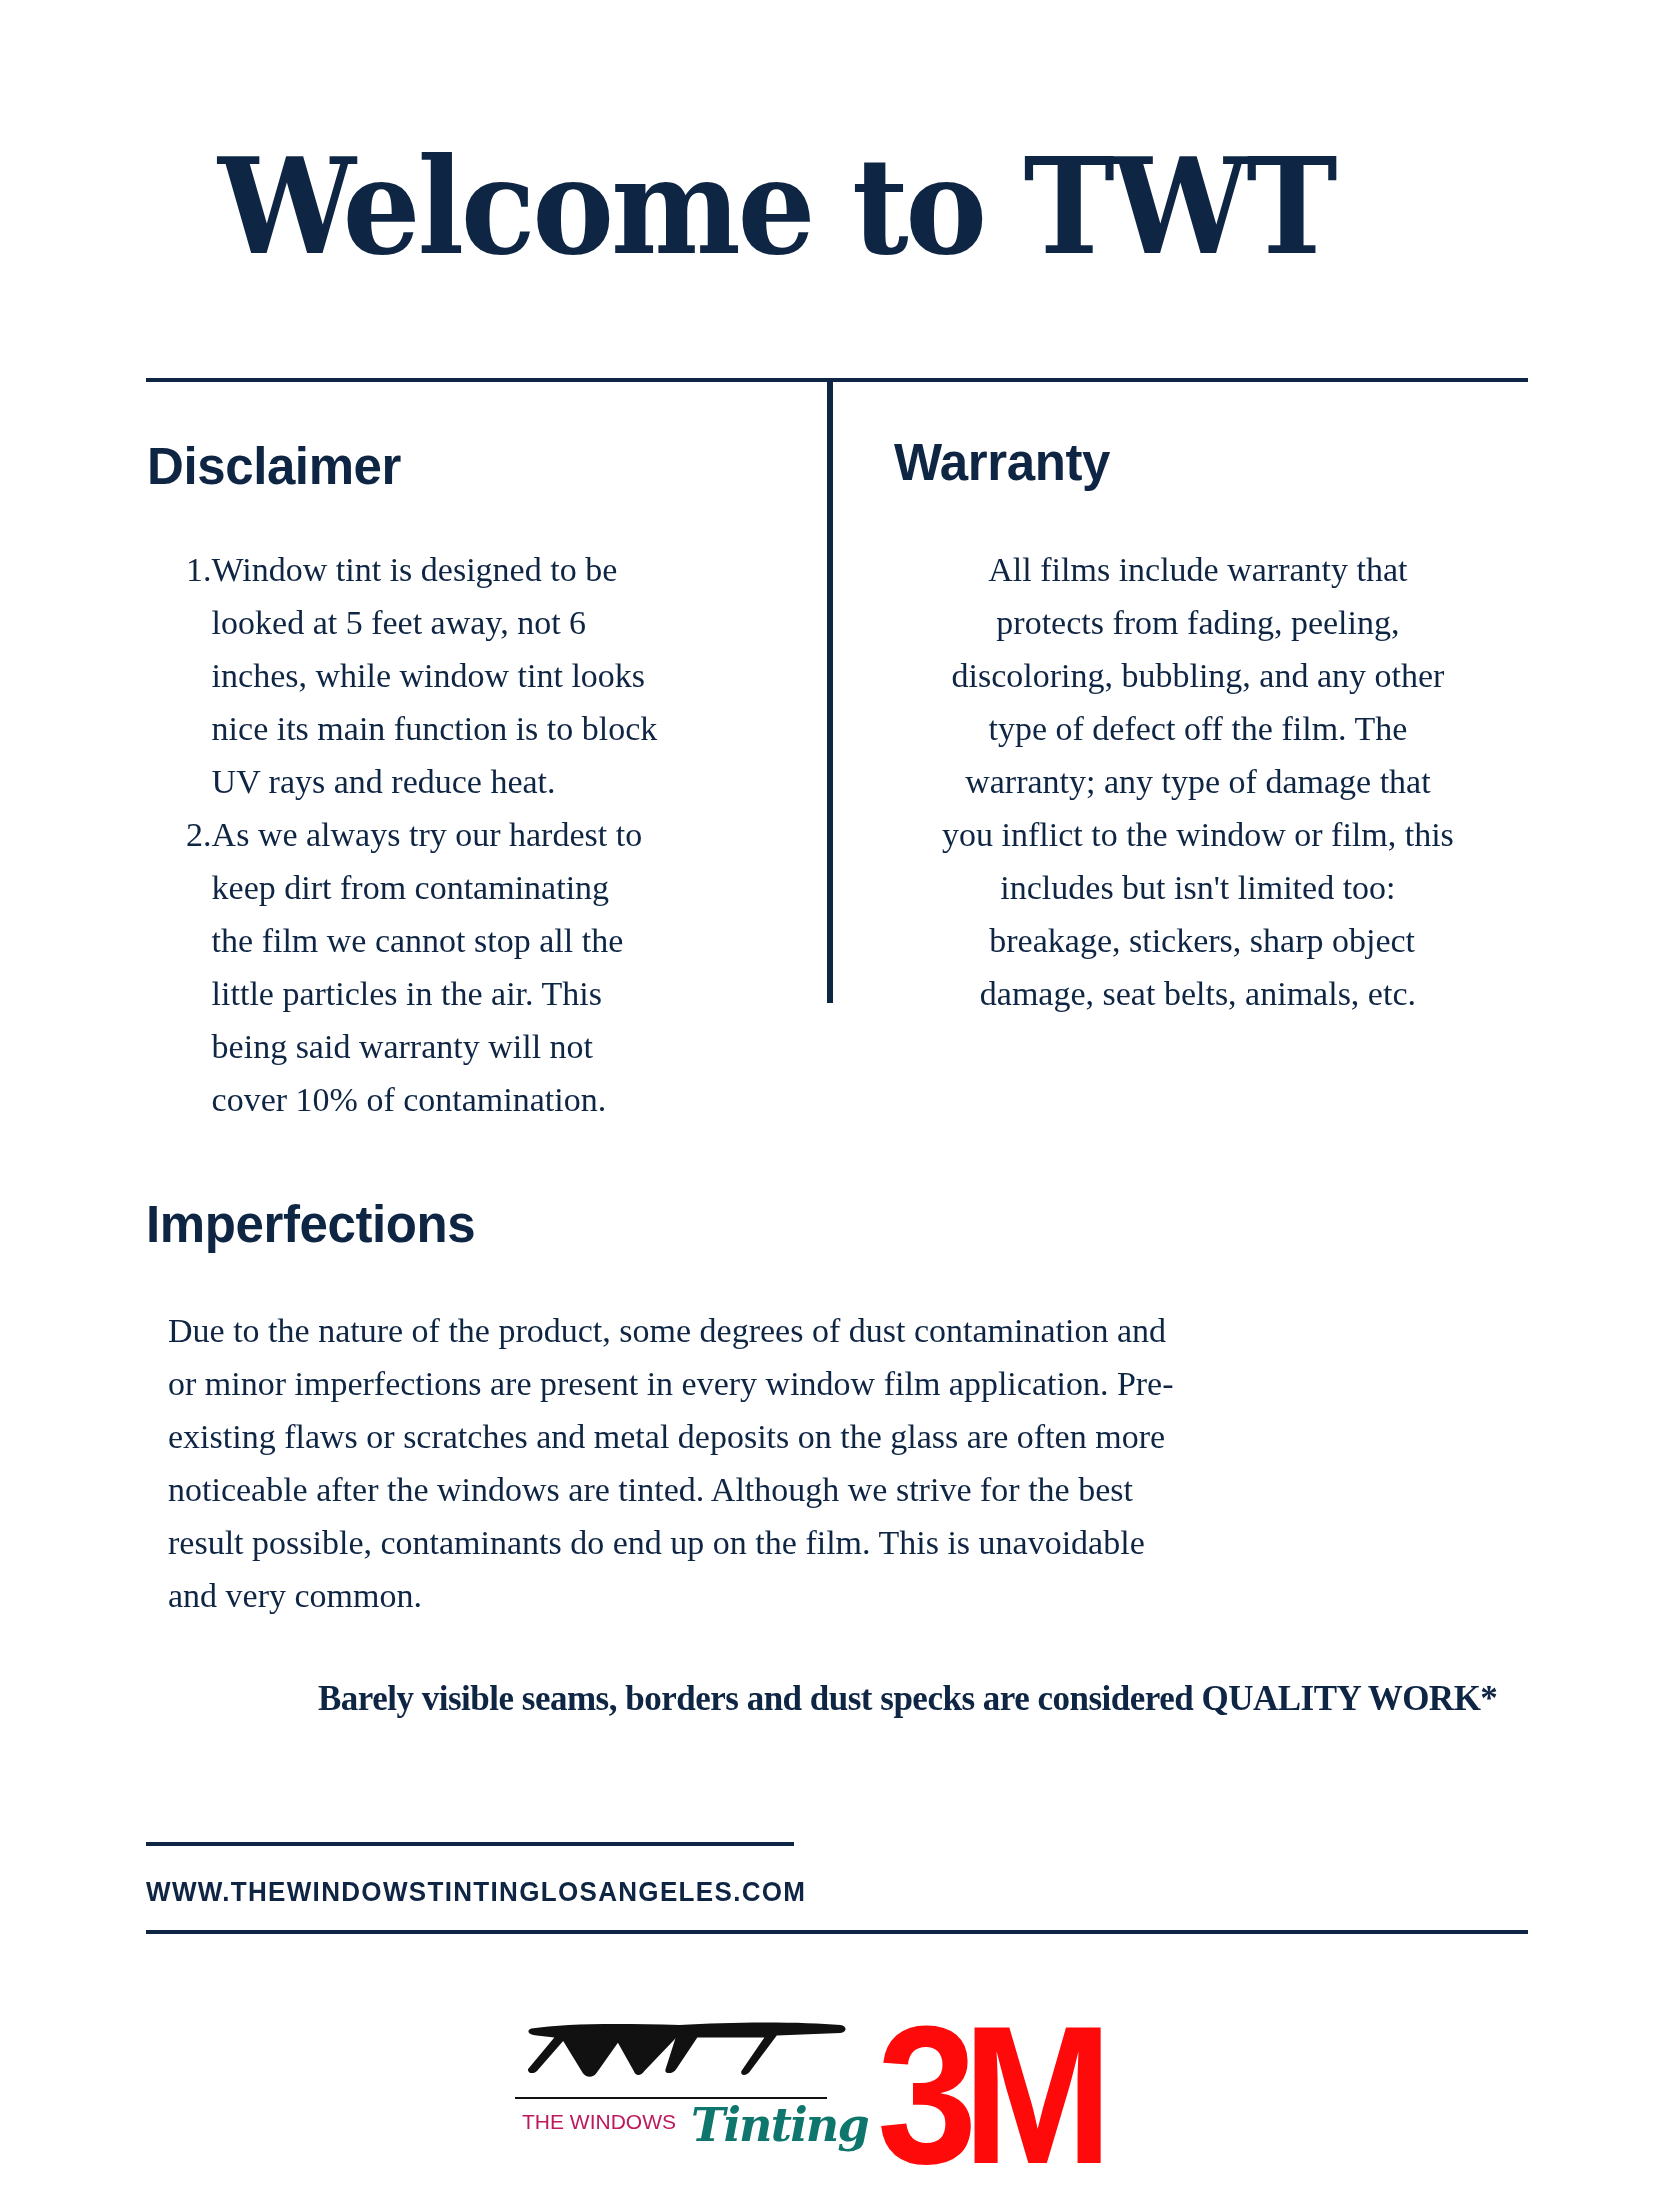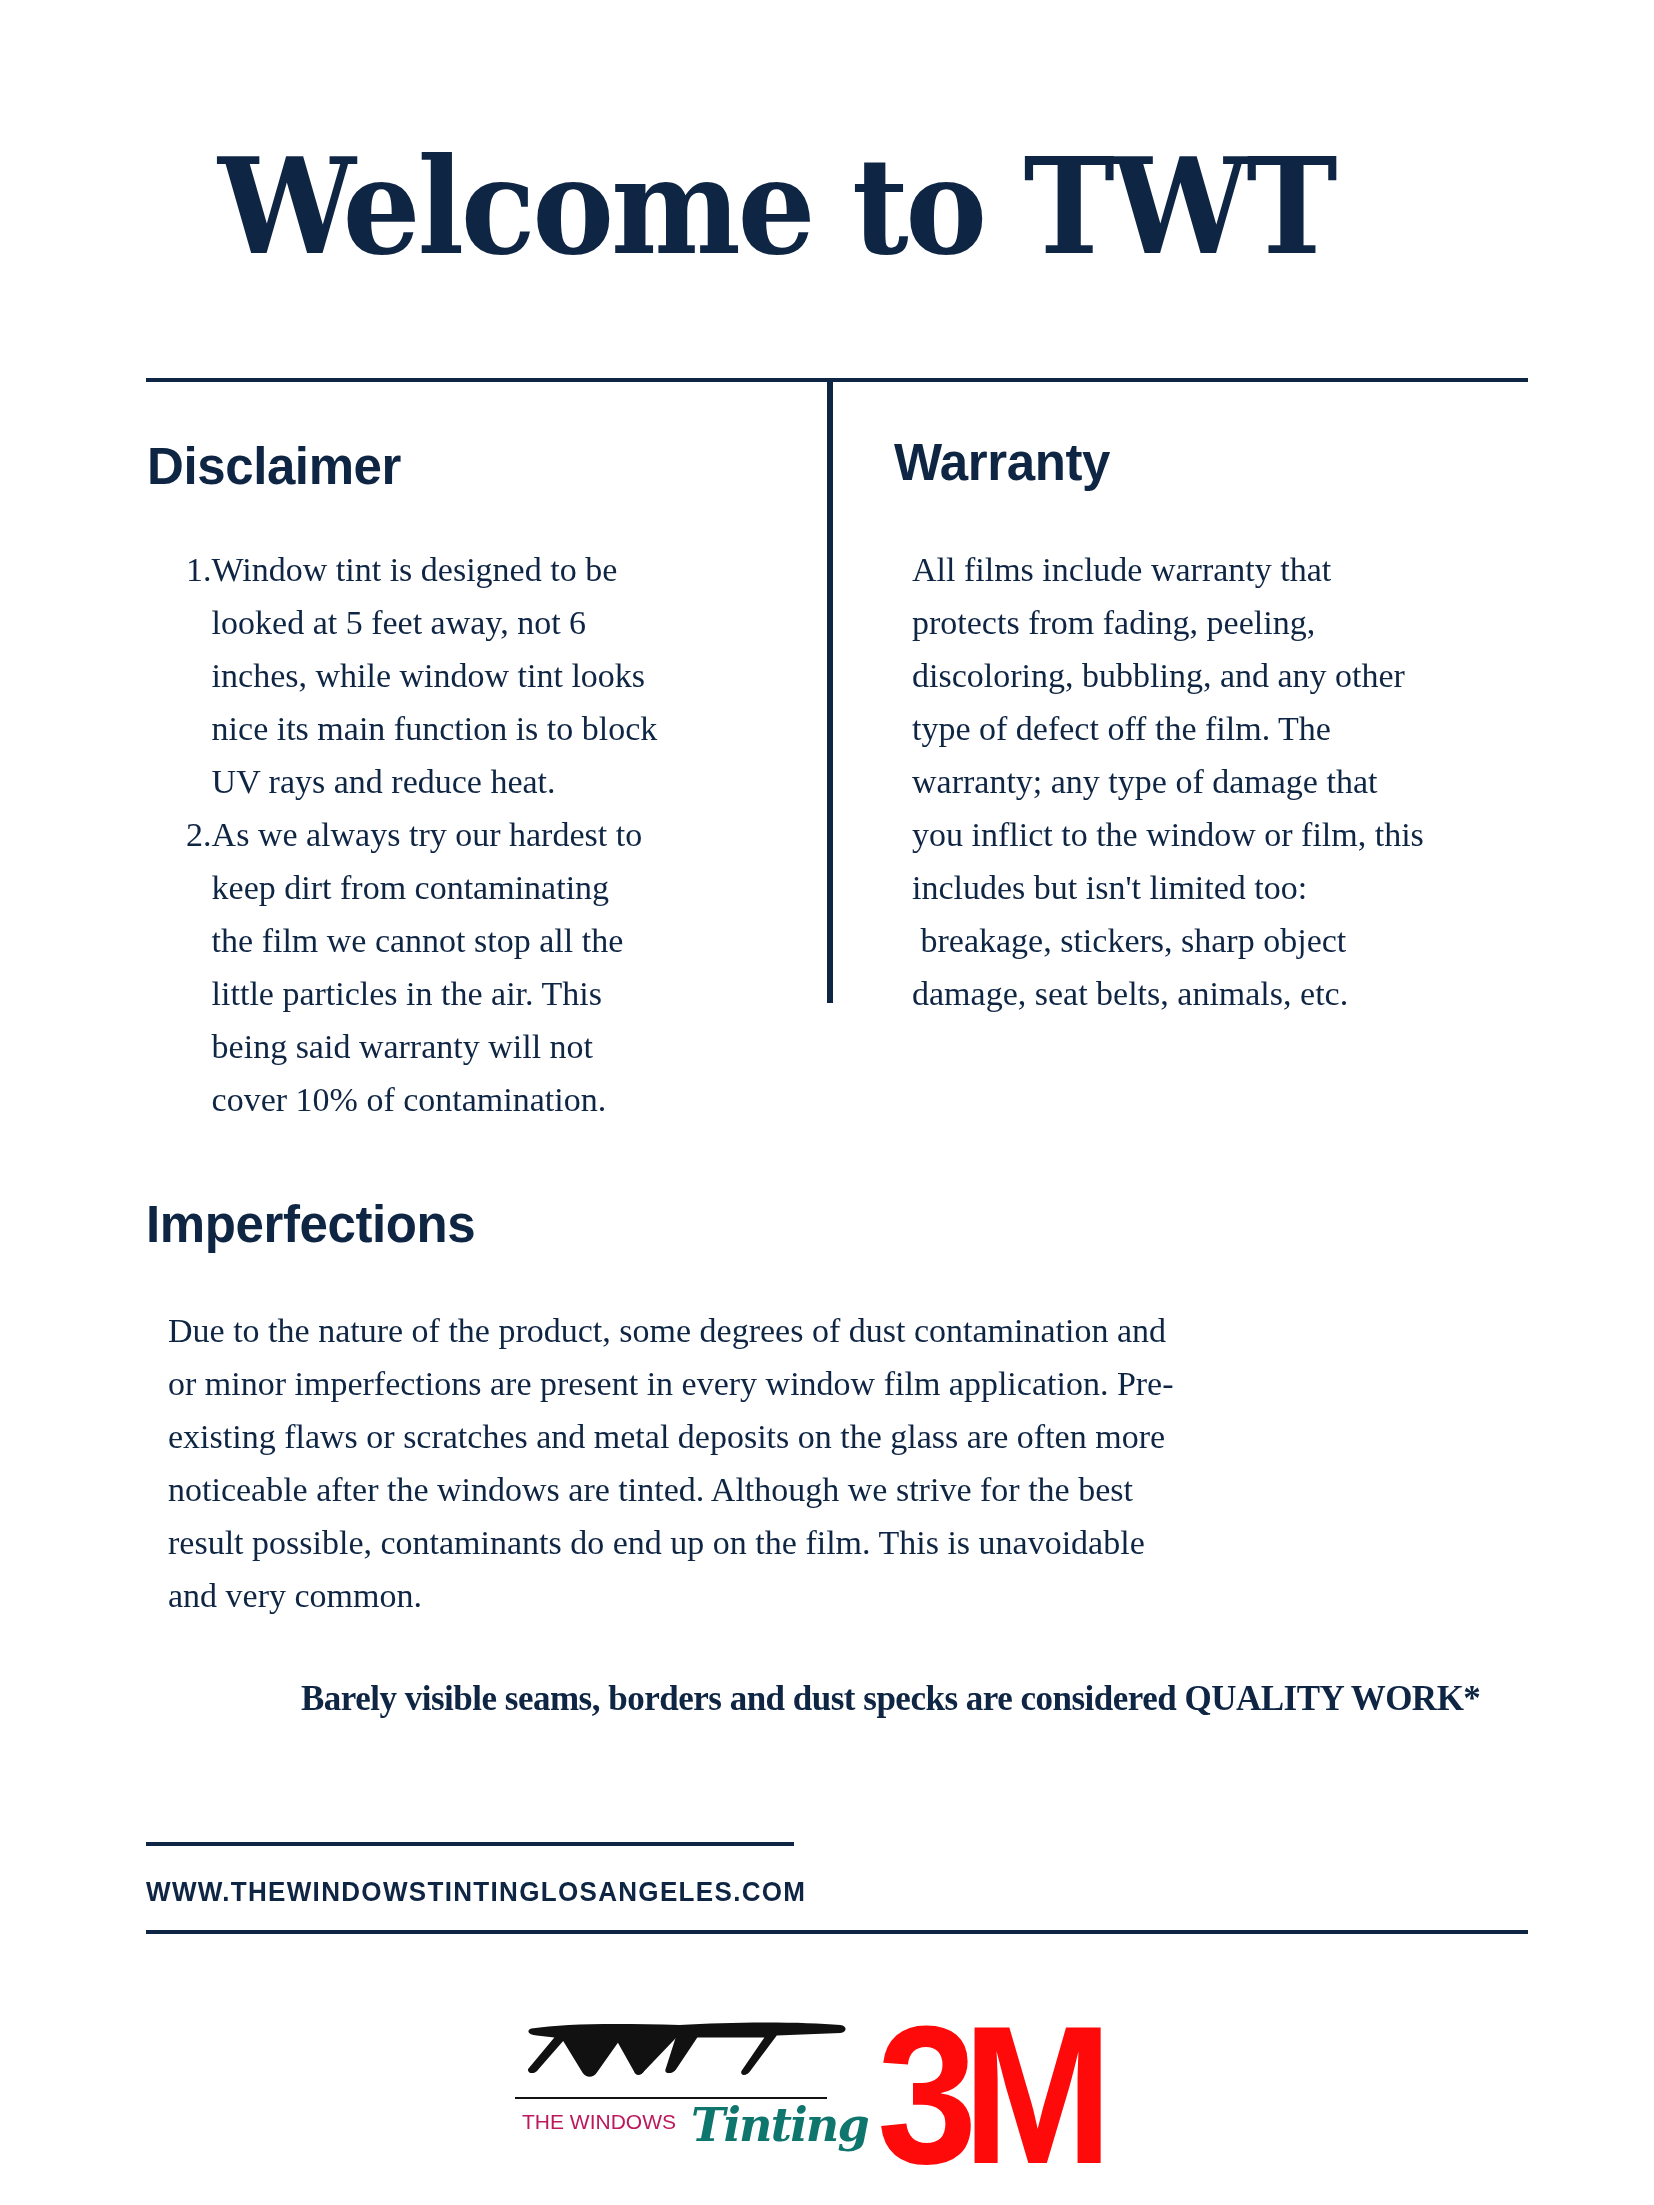--- a/index.html
+++ b/index.html
@@ -81,7 +81,7 @@
 
 <section>
   <h2 class="abs h2 sans" style="left:894px; top:432px; margin:0;">Warranty</h2>
-  <div class="abs body-text serif-lib warranty-lines" style="left:912px; top:543px;">
+  <div class="abs body-text serif-lib warranty-lines" style="left:942px; top:543px;text-align:center;">
     <div>All films include warranty that</div>
     <div>protects from fading, peeling,</div>
     <div>discoloring, bubbling, and any other</div>

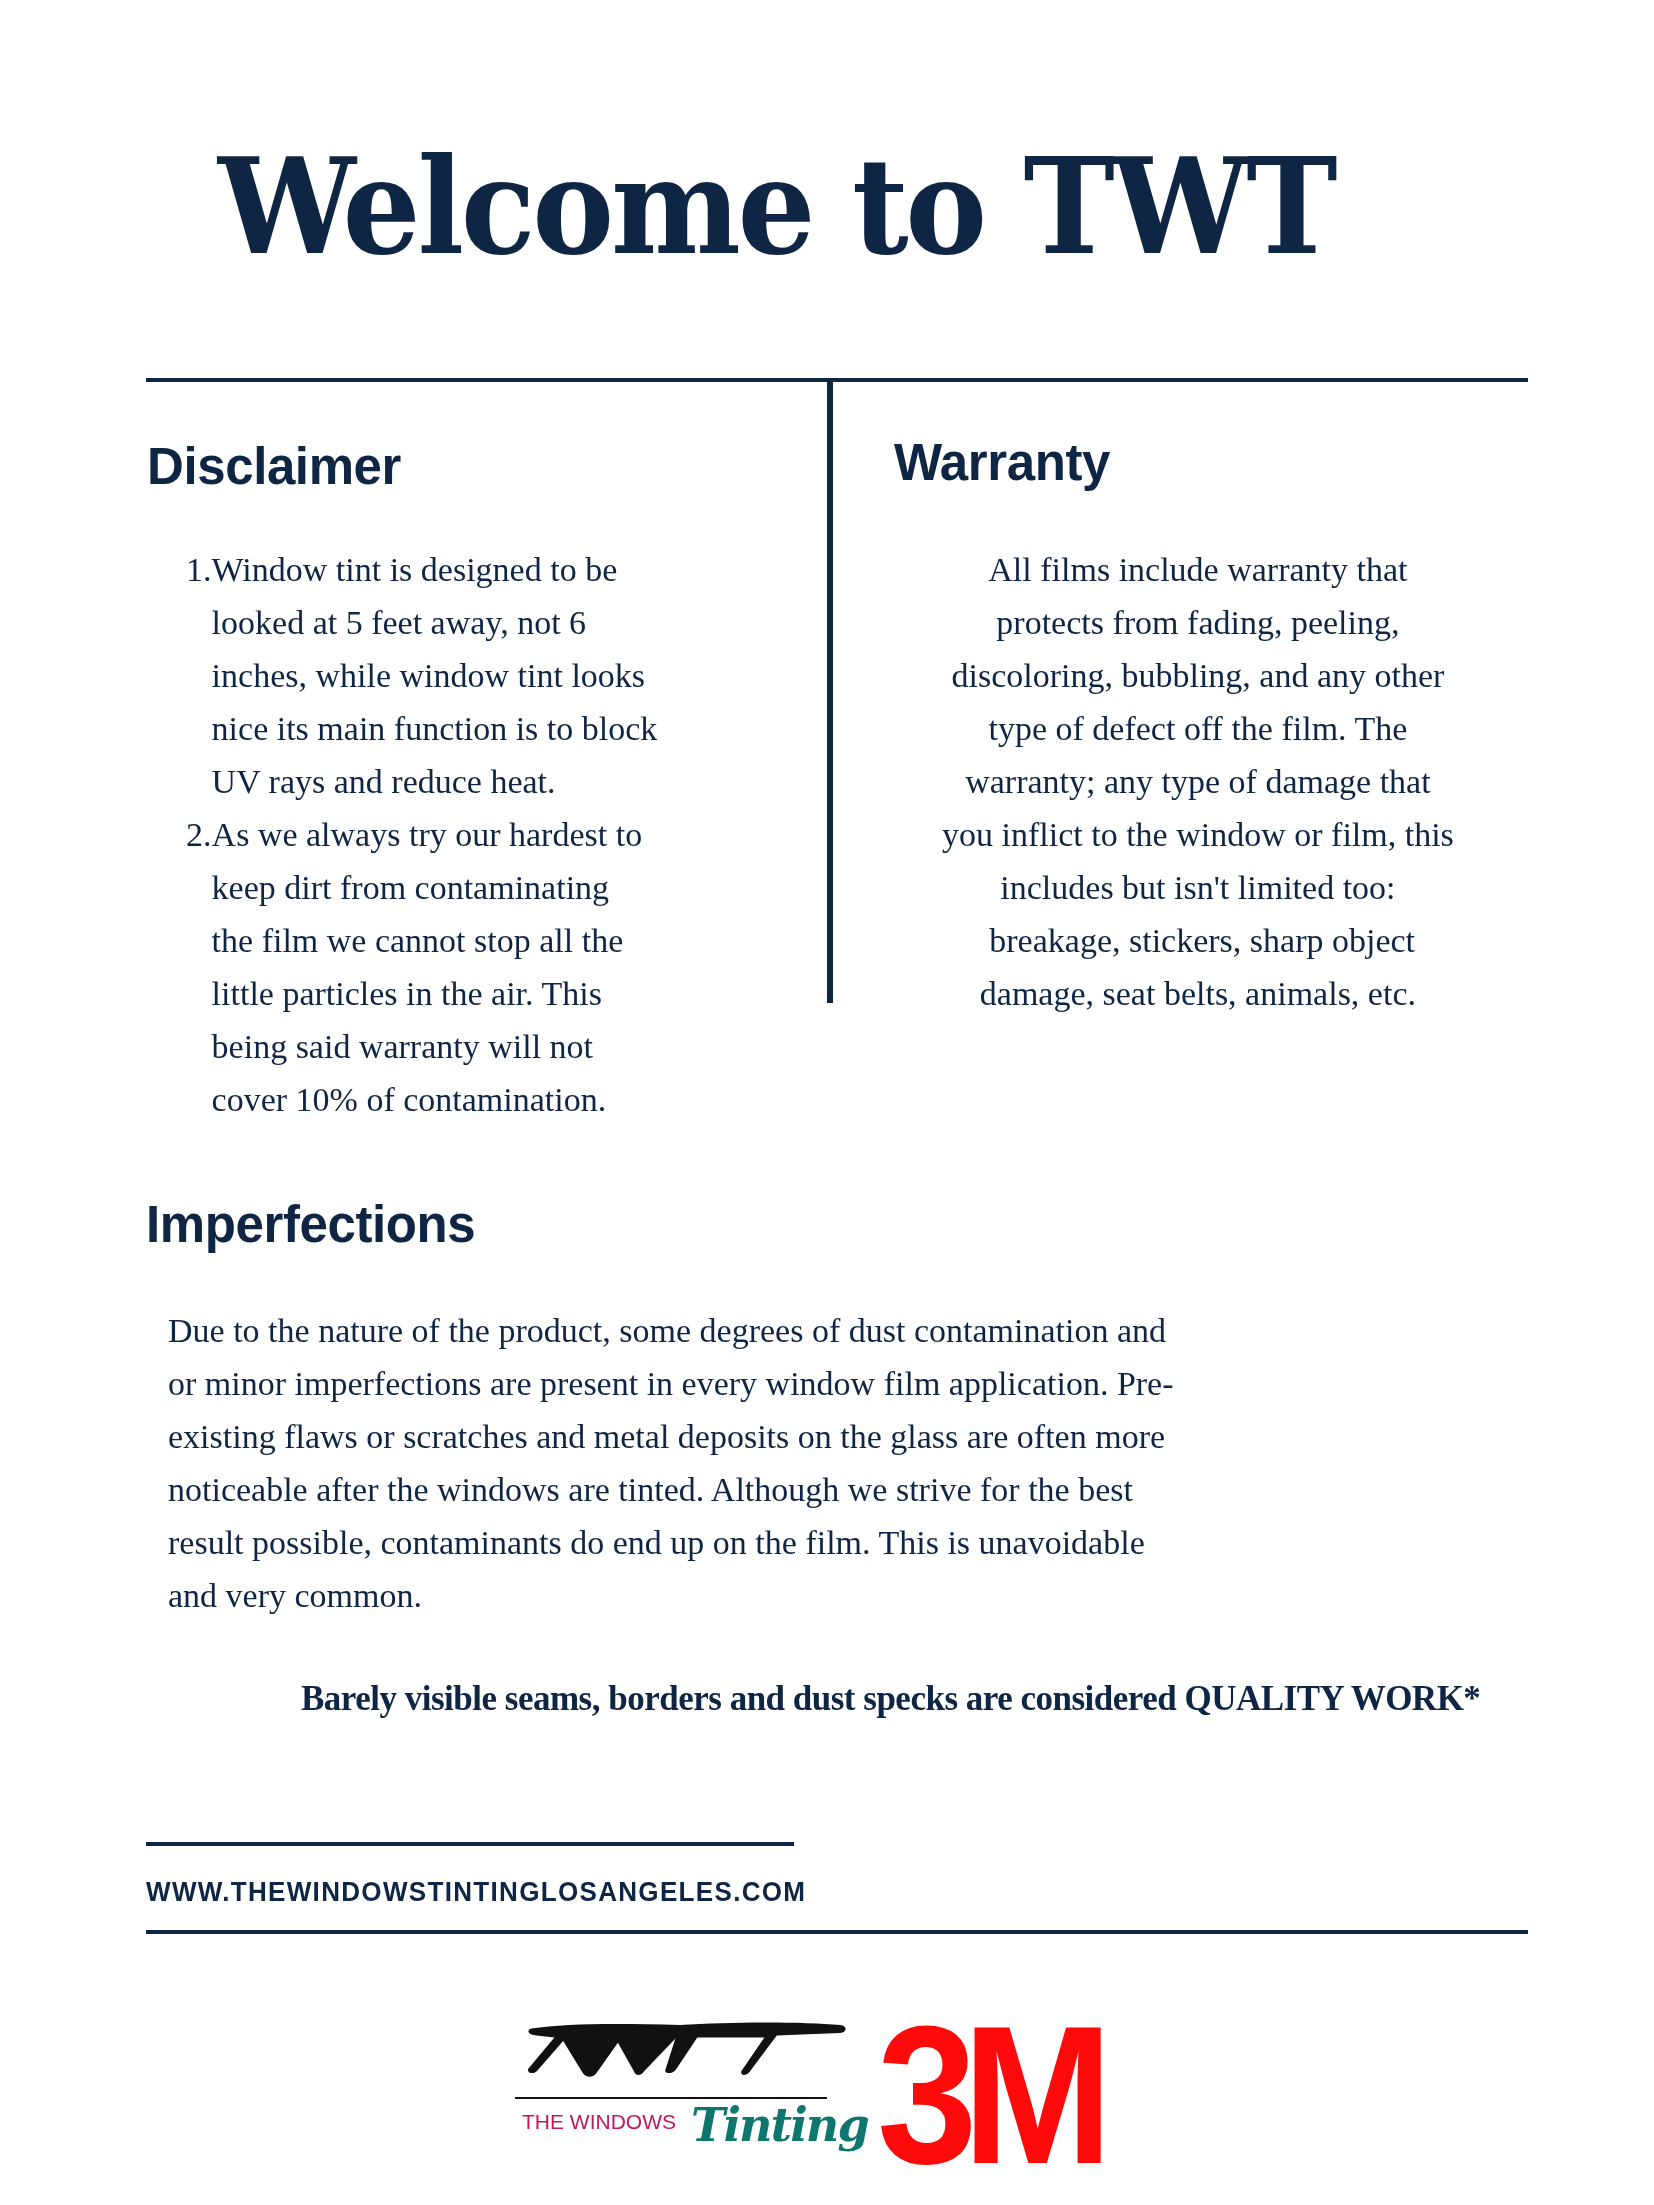--- a/index.html
+++ b/index.html
@@ -32,7 +32,7 @@
   .warranty-lines div, .imp-lines div { white-space: nowrap; }
 
   .quality {
-    left: 301px; top: 1672px; font-size: 35px; font-weight: bold;
+    left: 318px; top: 1672px; font-size: 35px; font-weight: bold;
     line-height: 53px; white-space: nowrap; letter-spacing: -0.5px;
   }
   .url {

